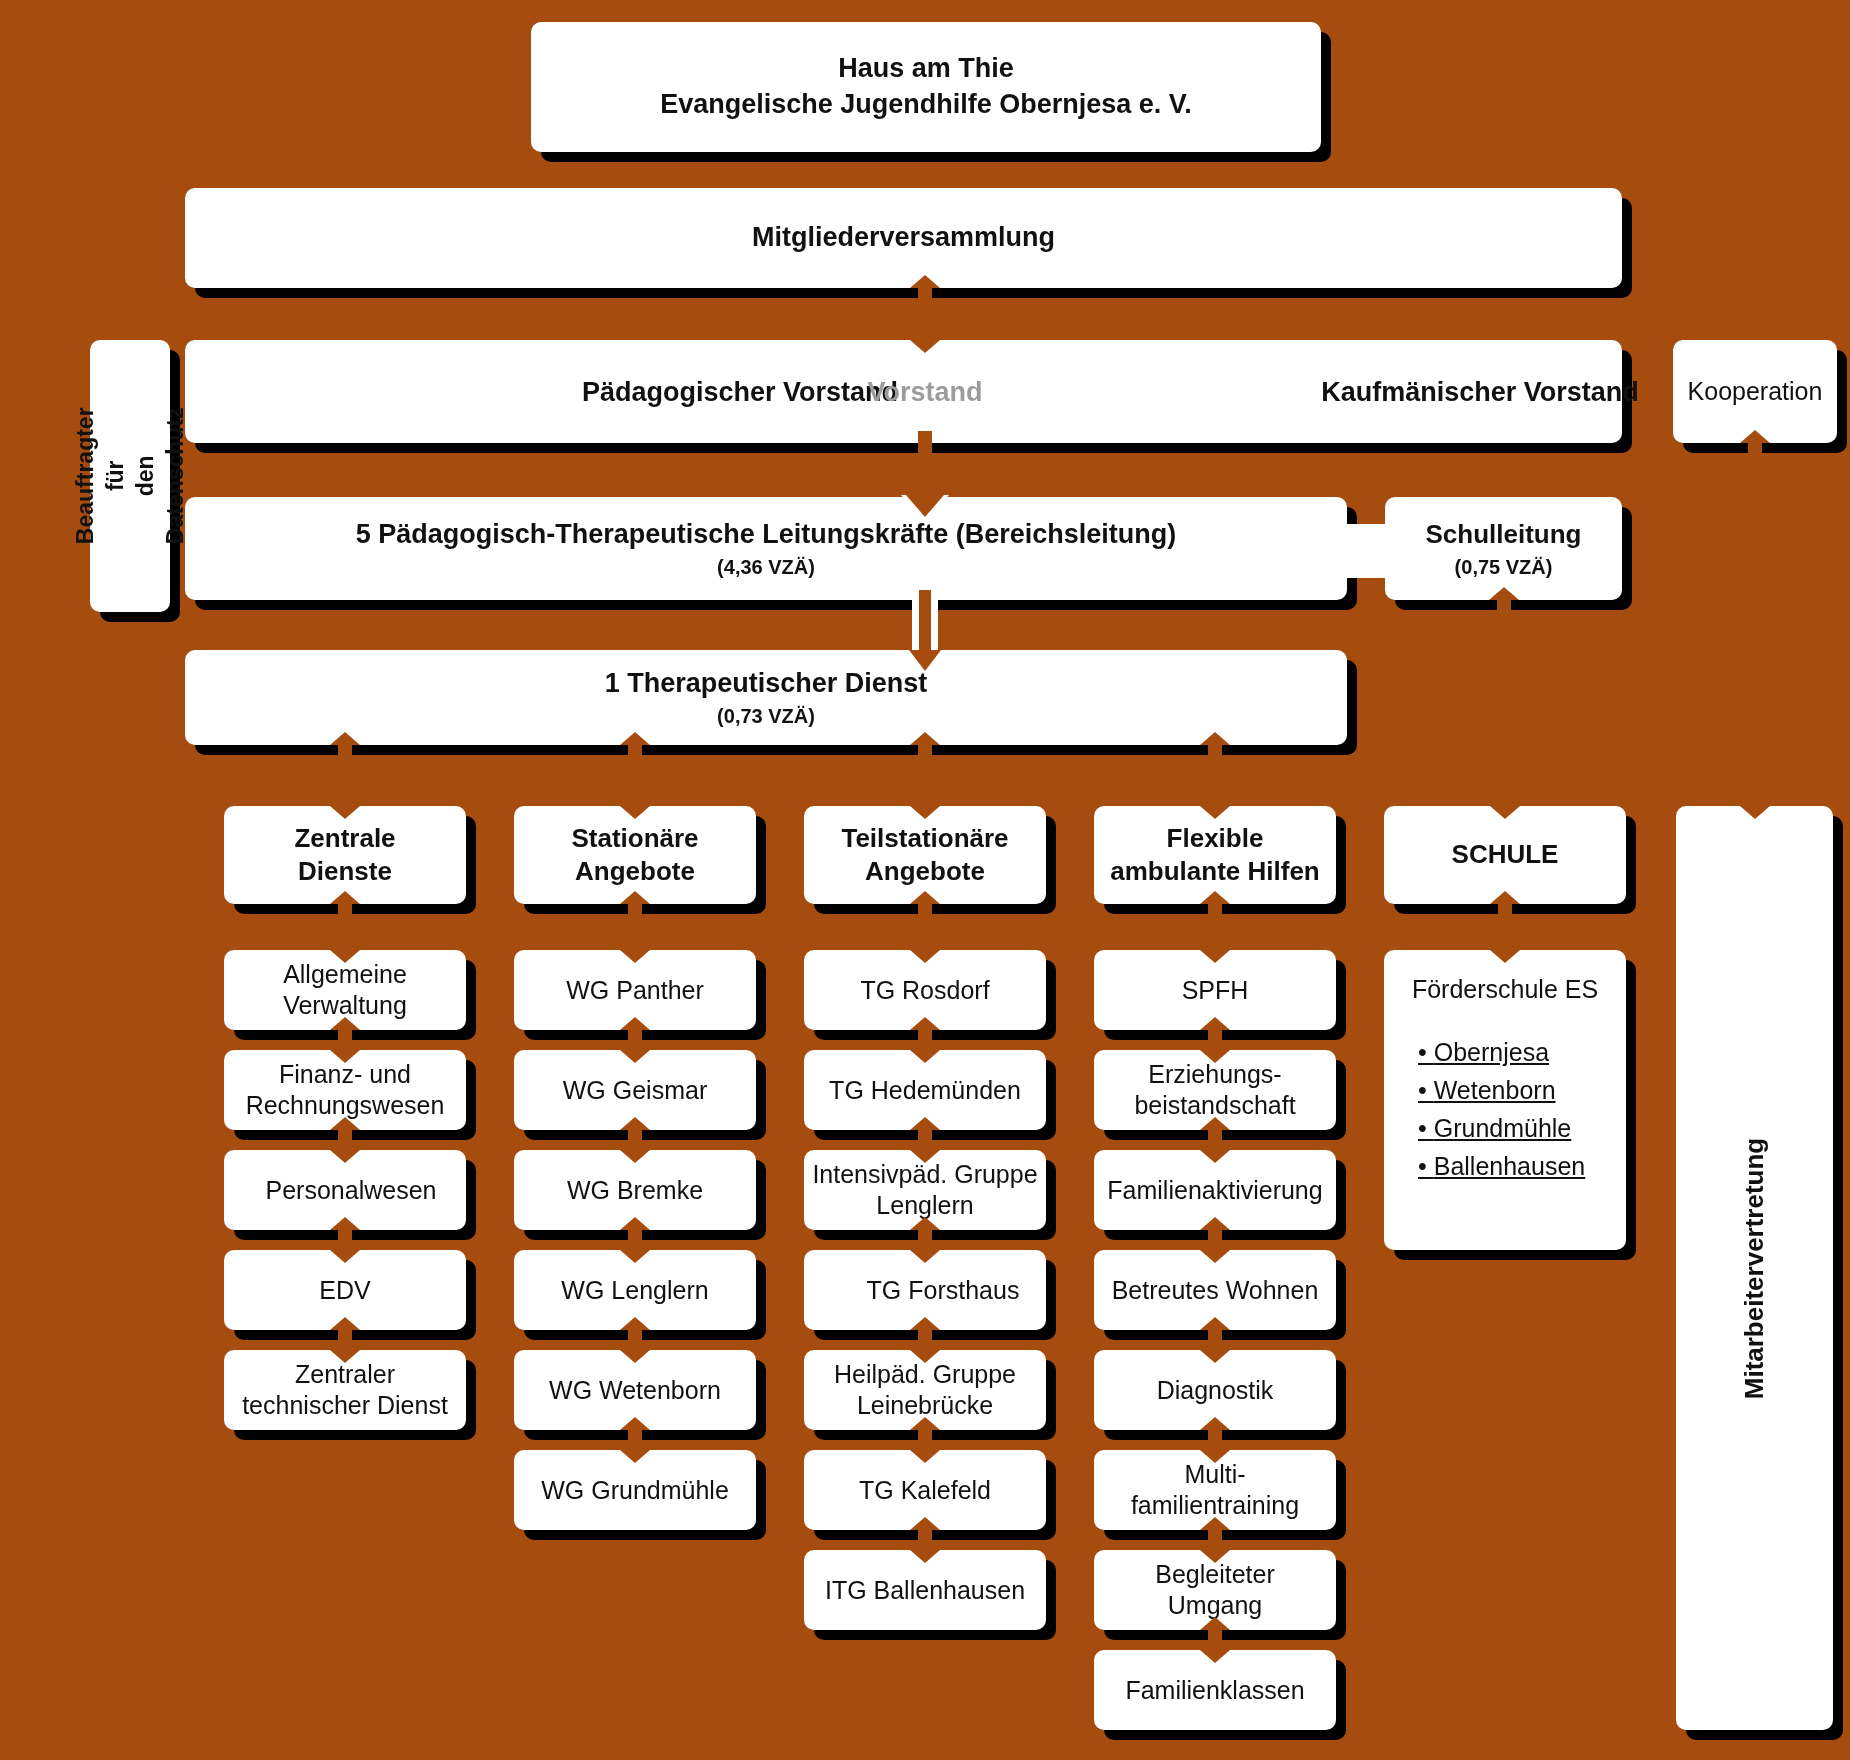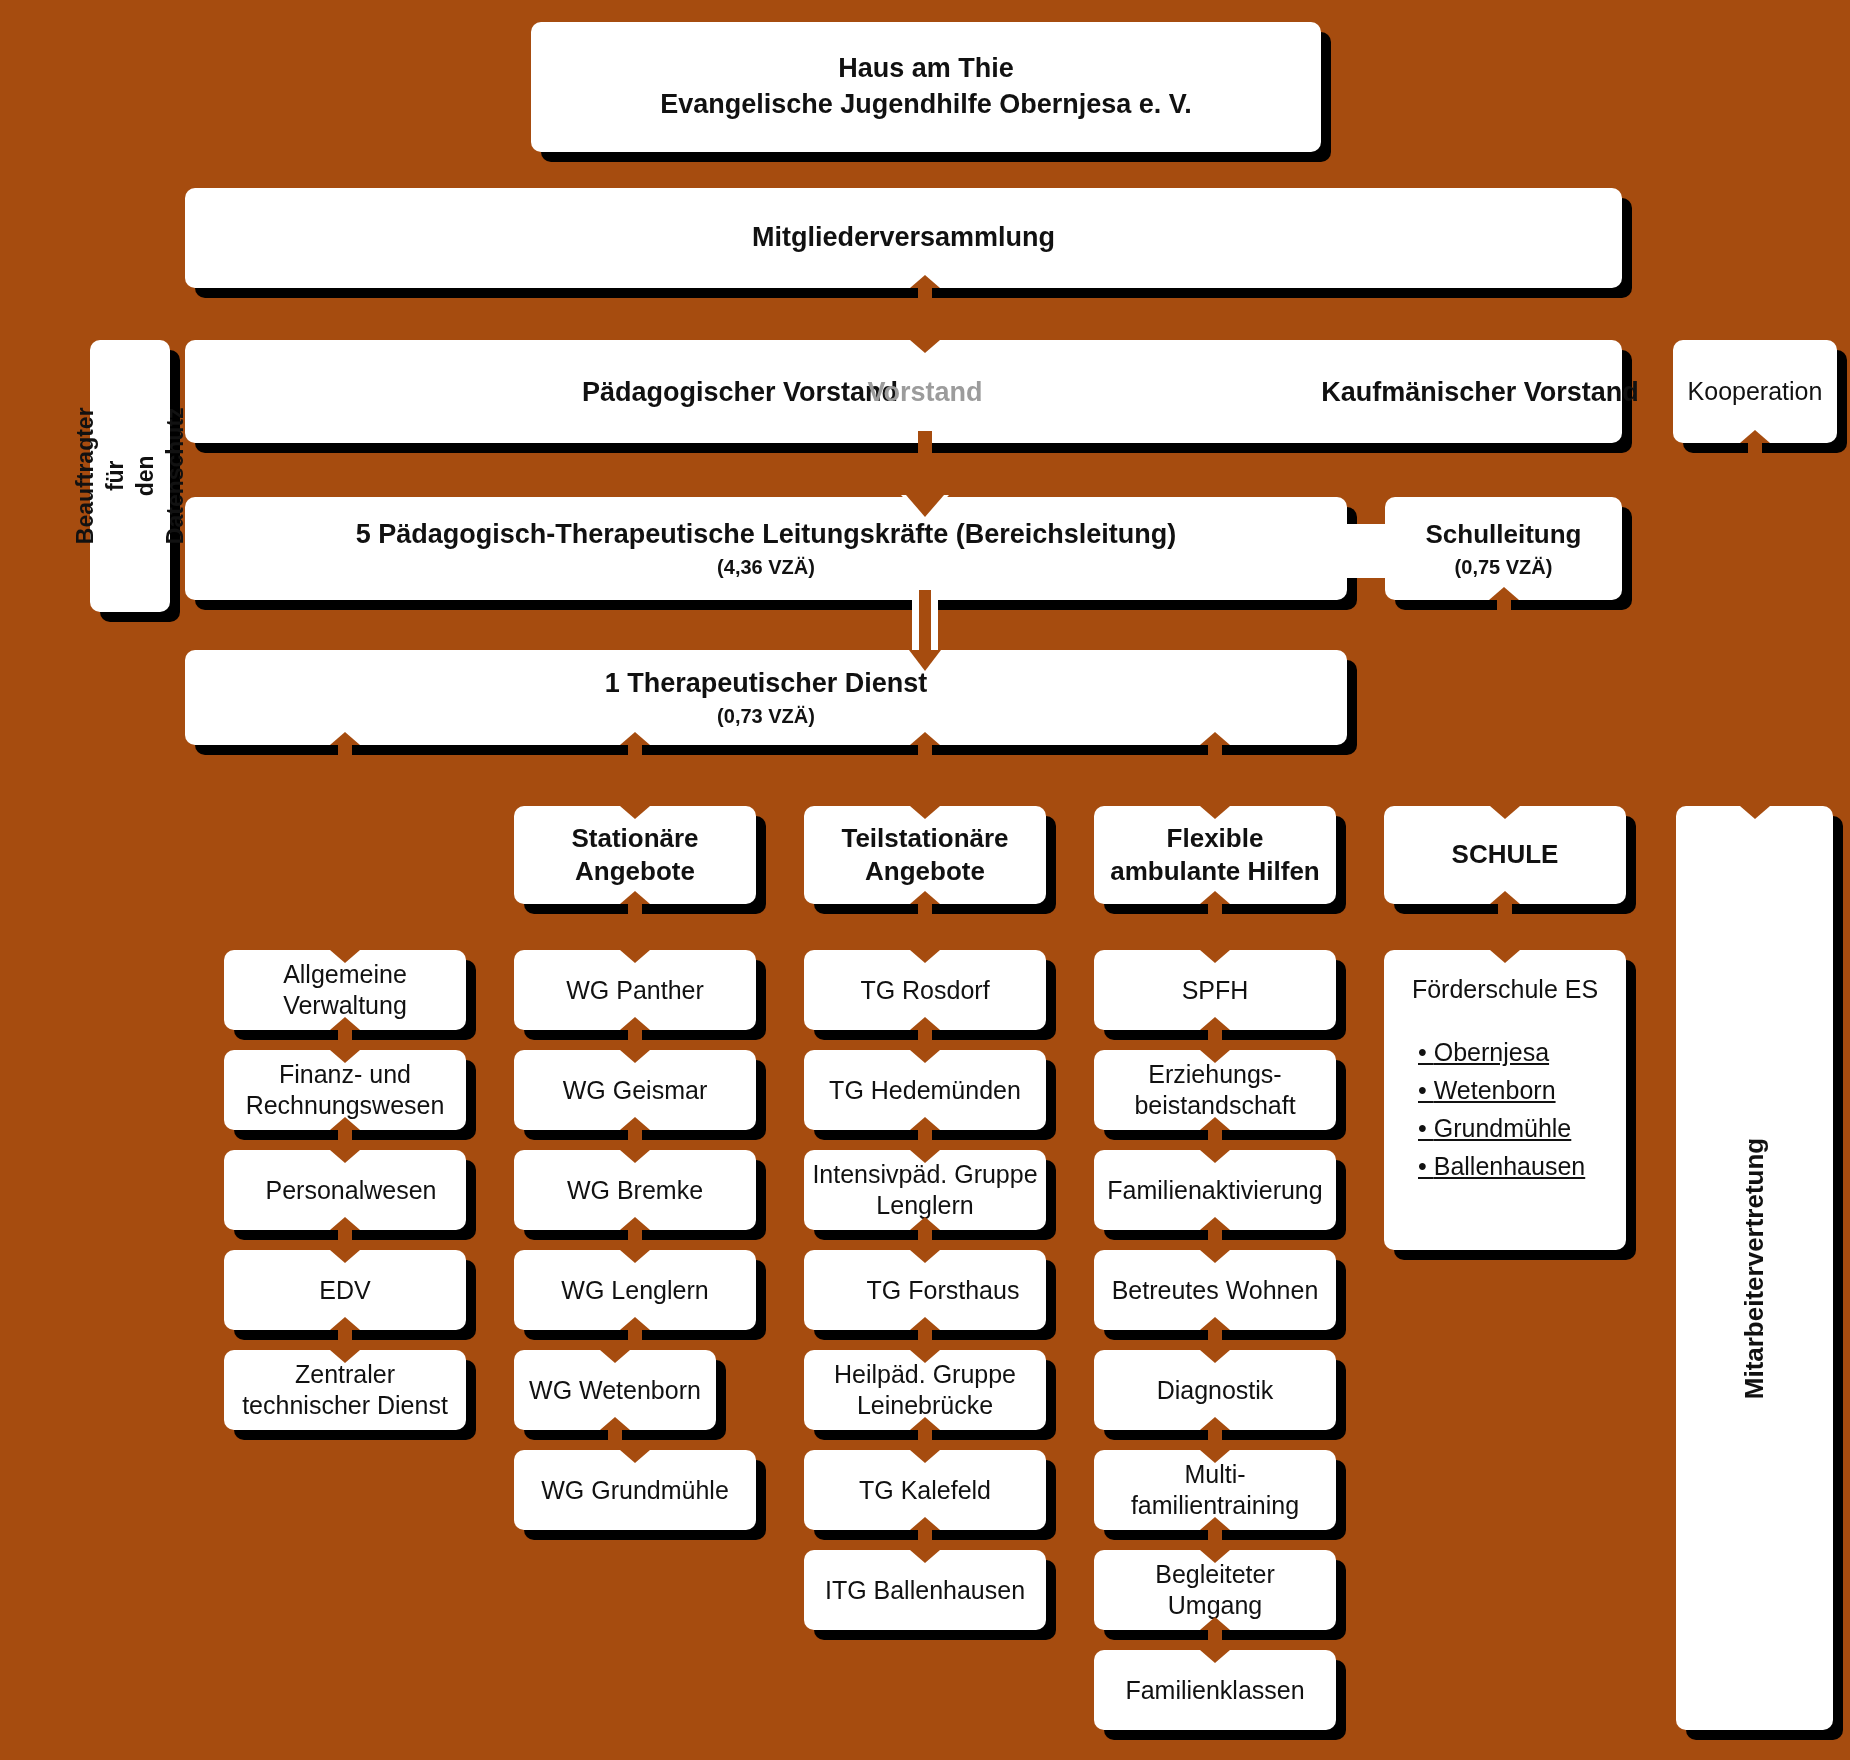--- a/index.html
+++ b/index.html
@@ -119,6 +119,13 @@
     <i class="nt"></i>
   </div>
 
+  <div class="bx" style="left:224px; top:806px; width:242px; height:98px;">
+    <div class="hdr">Zentrale
+Dienste</div>
+    <i class="nt"></i>
+      <i class="nb"></i>
+      <i class="sg"></i>
+  </div>
   <div class="bx" style="left:224px; top:950px; width:242px; height:80px;">
       <span class="lbl">Allgemeine
 Verwaltung</span>

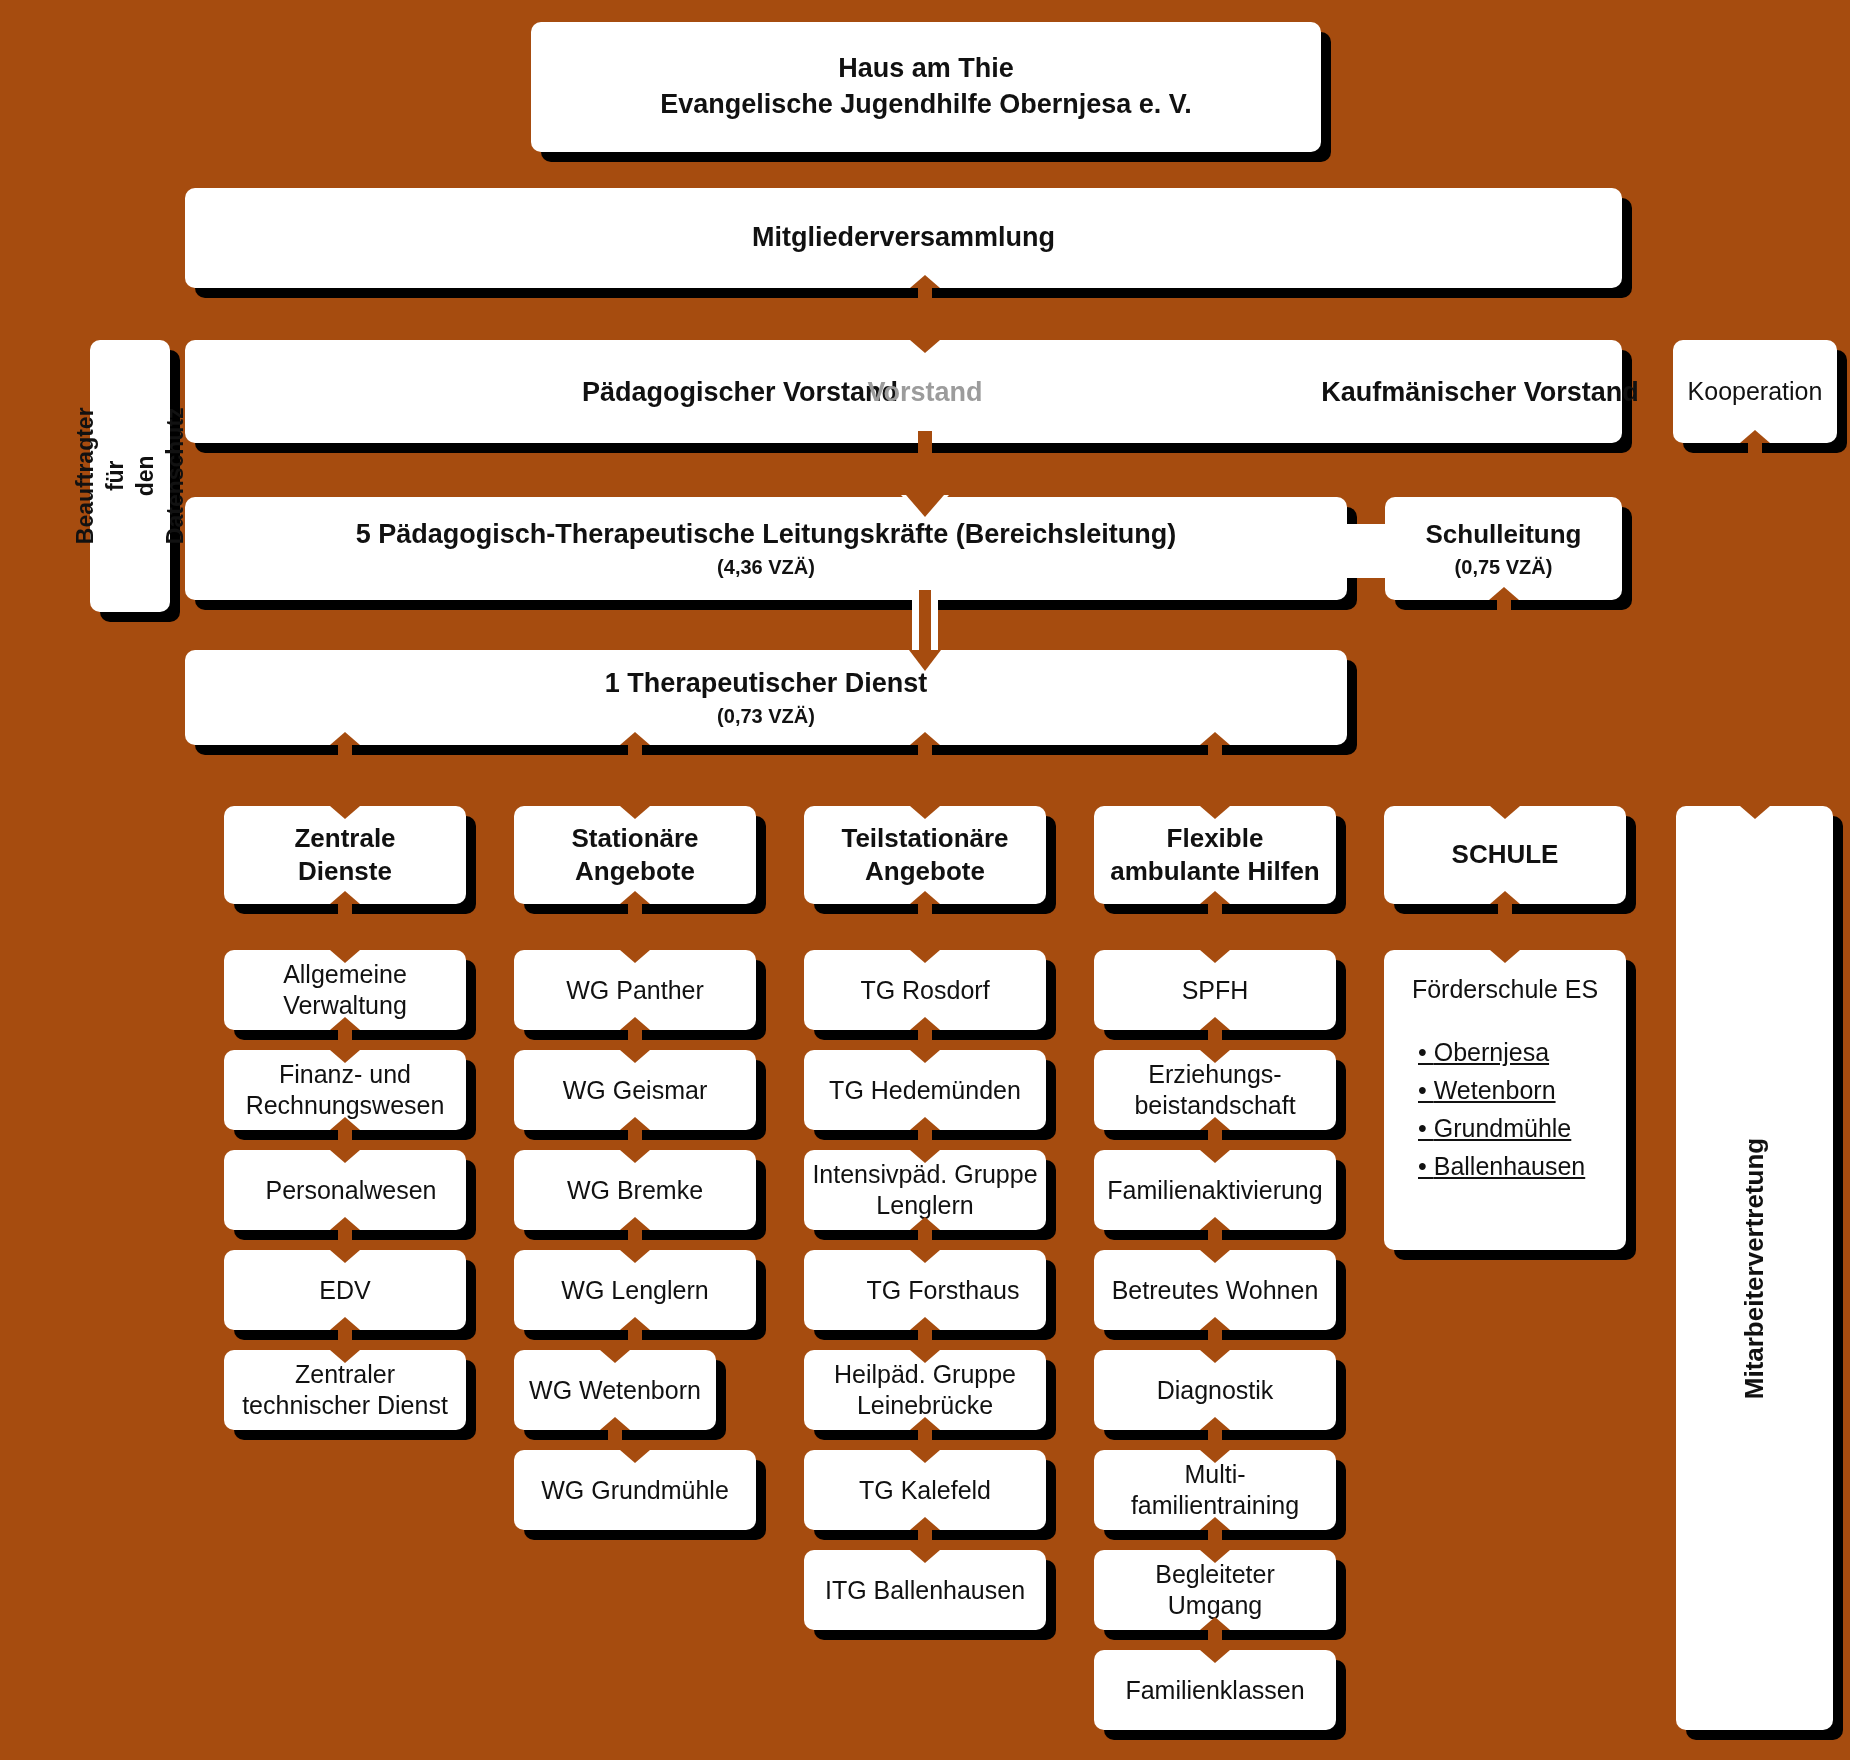--- a/index.html
+++ b/index.html
@@ -189,7 +189,7 @@
       <i class="nb"></i>
       <i class="sg"></i>
     </div>
-  <div class="bx" style="left:514px; top:1350px; width:202px; height:80px;text-align:center;">
+  <div class="bx" style="left:514px; top:1350px; width:242px; height:80px;text-align:center;">
       <span class="lbl">WG Wetenborn</span>
       <i class="nt"></i>
       <i class="nb"></i>

